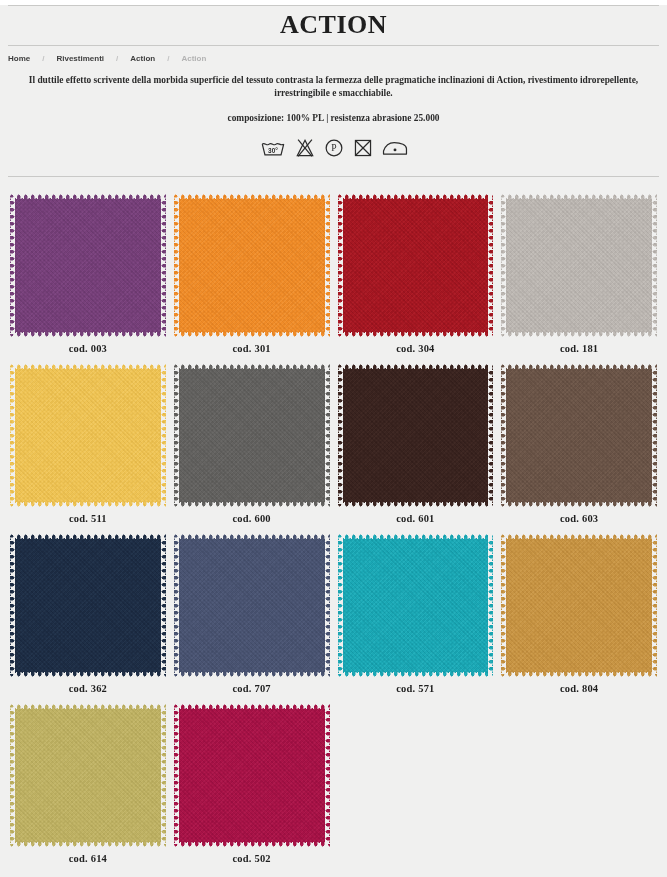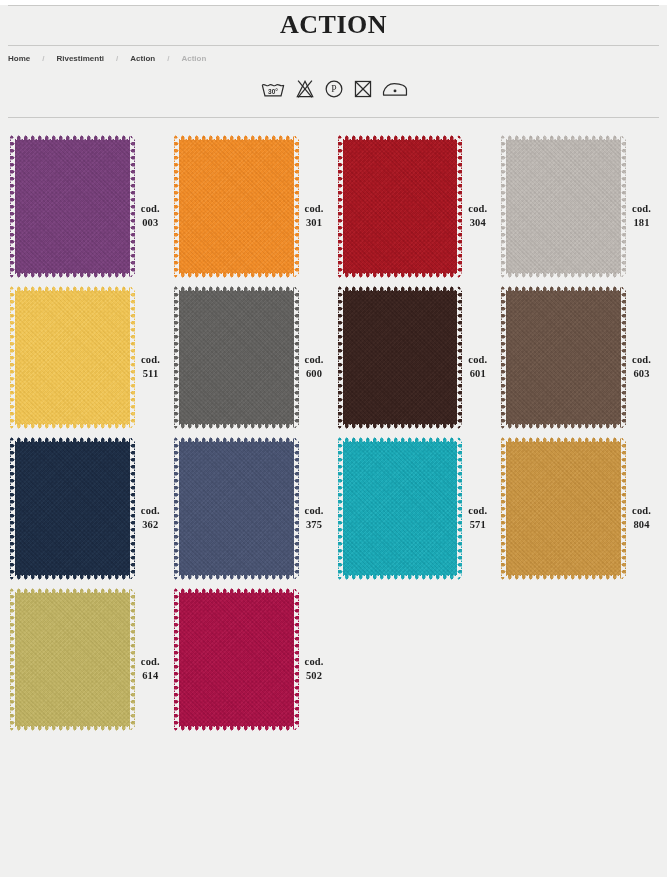--- a/index.html
+++ b/index.html
@@ -193,6 +193,7 @@
       <span class="crumb current">Action</span>
     </nav>
 
+  <div class="intro">Il duttile effetto scrivente della morbida superficie del tessuto contrasta la fermezza delle pragmatiche inclinazioni di Action, rivestimento idrorepellente, irrestringibile e smacchiabile.</div>
 
   <div class="care-row">
     <svg class="care-icon" width="26" height="20" viewBox="0 0 34 26">

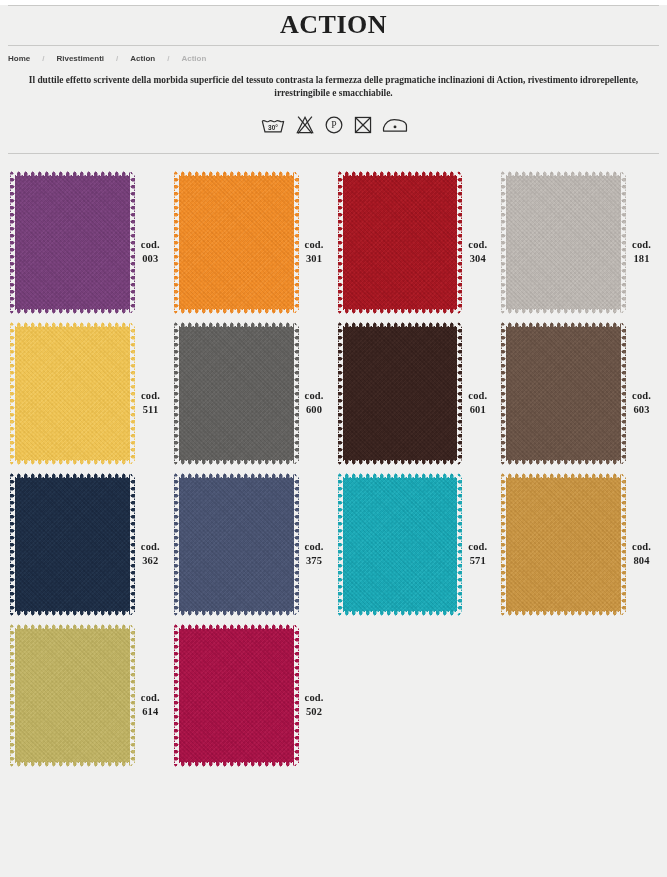--- a/index.html
+++ b/index.html
@@ -194,6 +194,7 @@
     </nav>
 
   <div class="intro">Il duttile effetto scrivente della morbida superficie del tessuto contrasta la fermezza delle pragmatiche inclinazioni di Action, rivestimento idrorepellente, irrestringibile e smacchiabile.</div>
+  <div class="composition">composizione: 100% PL | resistenza abrasione 25.000</div>
 
   <div class="care-row">
     <svg class="care-icon" width="26" height="20" viewBox="0 0 34 26">

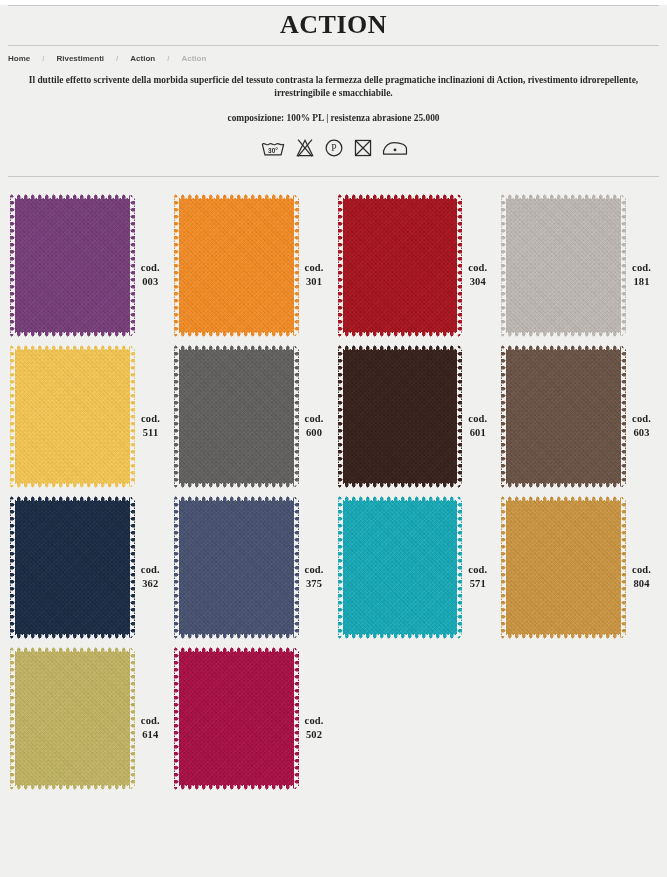--- a/index.html
+++ b/index.html
@@ -100,7 +100,7 @@
     padding: 0 4px;
     margin-bottom: 8px;
     display: flex;
-    flex-direction: row;
+    flex-direction: column;
     align-items: center;
   }
   .swatch-frame {

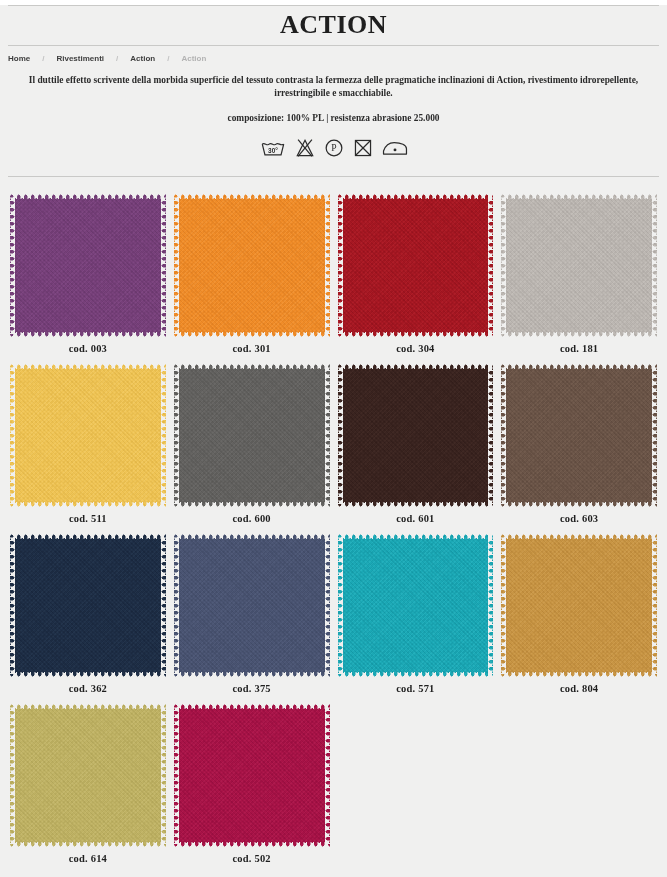--- a/index.html
+++ b/index.html
@@ -327,7 +327,7 @@
           <div class="zz zz-left"></div>
           <div class="zz zz-right"></div>
         </div>
-        <div class="swatch-label">cod. 375</div>
+        <div class="swatch-label">cod. 707</div>
       </div>
       <div class="cell">
         <div class="swatch-frame">

